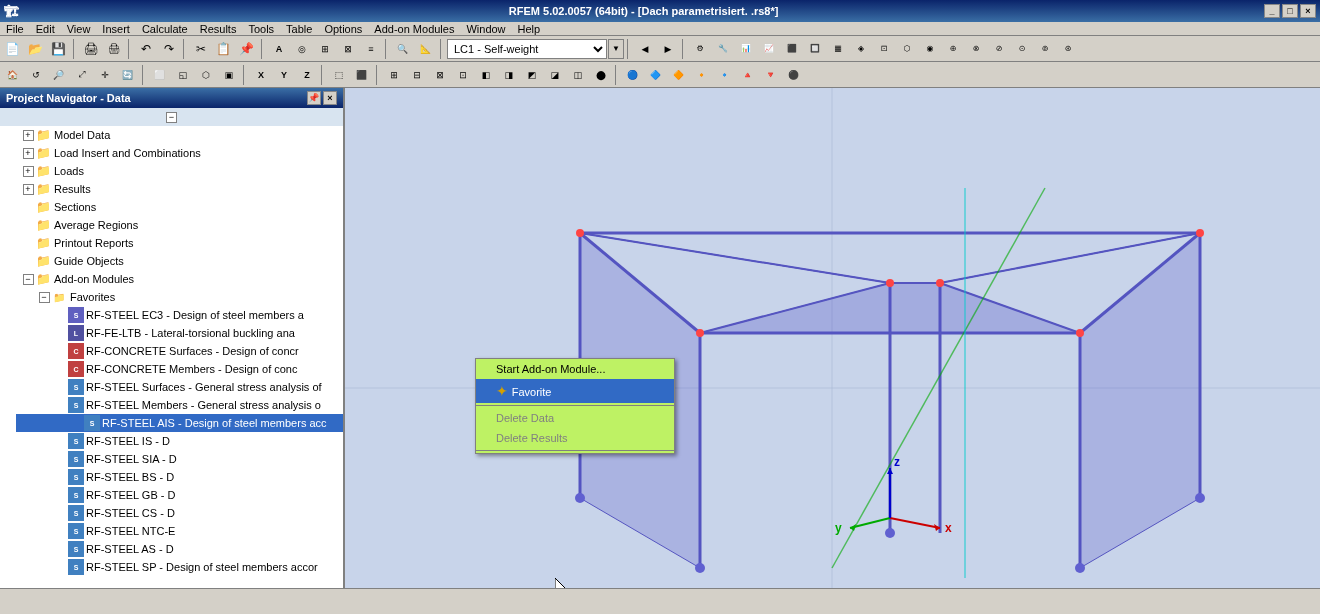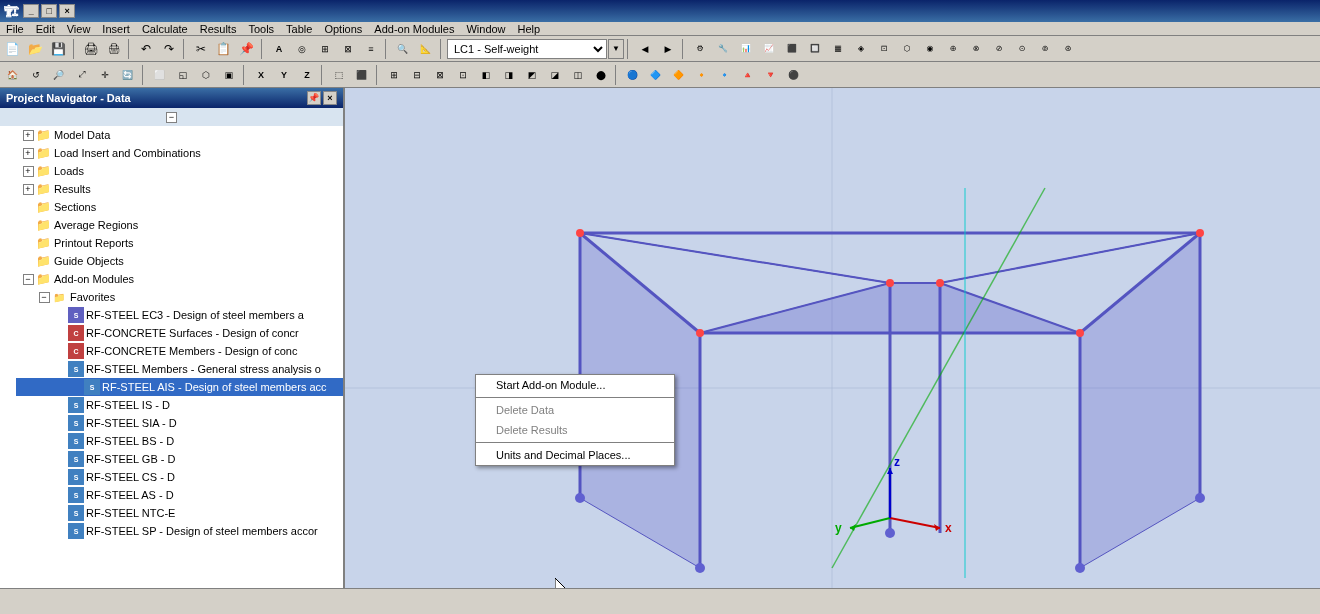--- a/index.html
+++ b/index.html
@@ -241,6 +241,7 @@
 
 <div id="title-bar">
   <span style="margin-right:4px; font-size:12px;">🏗</span>
+  <span style="flex:1; text-align:center;">RFEM 5.02.0057 (64bit) - [Dach parametrisiert. .rs8*]</span>
   <div style="display:flex; gap:2px;">
     <div class="win-btn">_</div>
     <div class="win-btn">□</div>

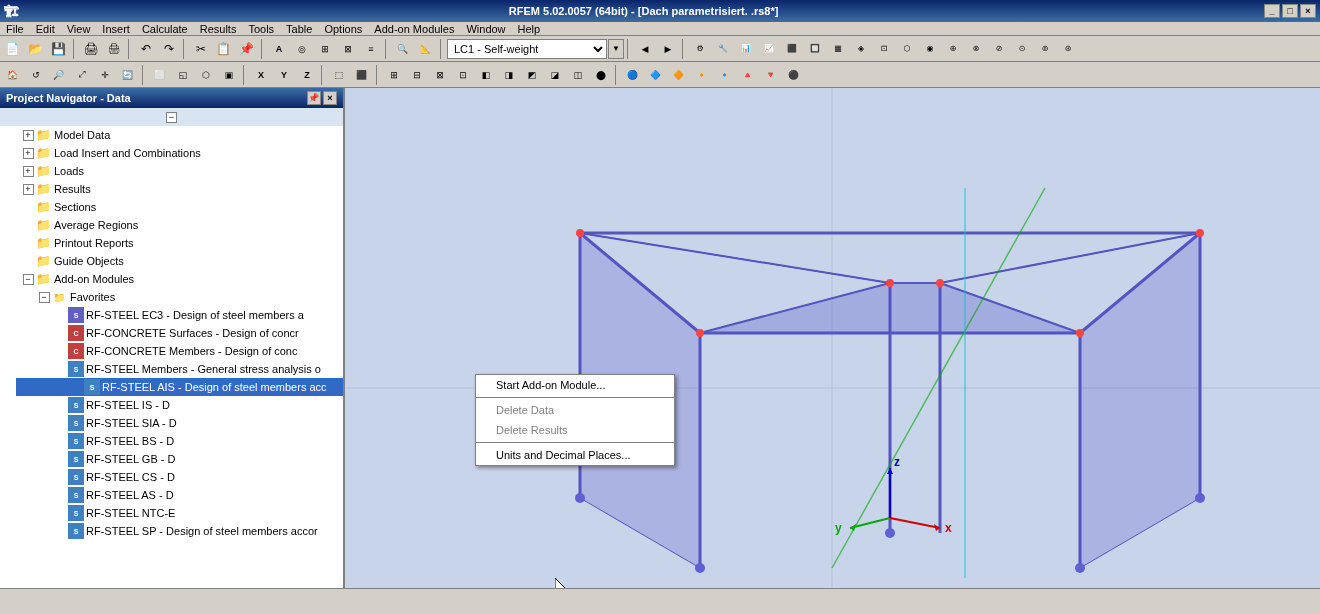--- a/index.html
+++ b/index.html
@@ -464,6 +464,14 @@
         <span class="tree-label">RF-STEEL EC3 - Design of steel members a</span>
       </div>
 
+      <div class="tree-item">
+        <div class="tree-indent" style="width:52px;"></div>
+        <div class="tree-expander leaf"></div>
+        <div class="tree-icon">
+            <div class="module-icon" style="background:#5050a0;">L</div>
+          </div>
+        <span class="tree-label">RF-FE-LTB - Lateral-torsional buckling ana</span>
+      </div>
 
       <div class="tree-item">
         <div class="tree-indent" style="width:52px;"></div>

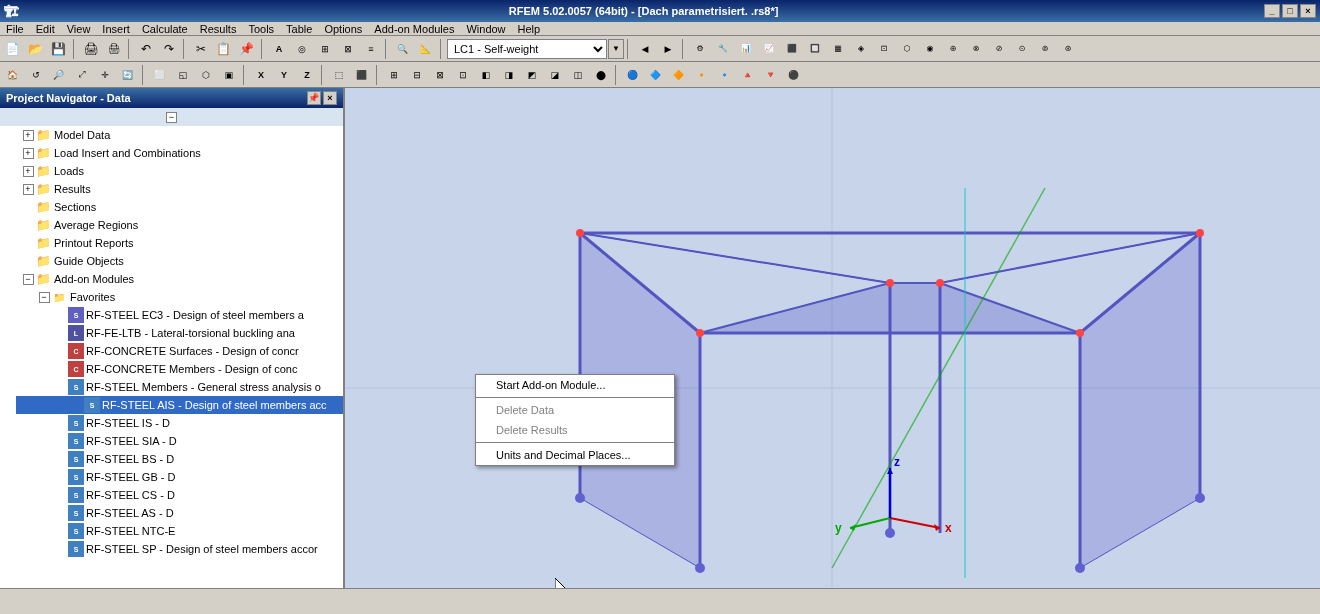--- a/index.html
+++ b/index.html
@@ -159,12 +159,11 @@
       left: 192px;
       top: 355px;
       width: 200px;
-      background: #ffffff;
+      background: #bef264;
       border: 1px solid #808080;
       box-shadow: 2px 2px 4px rgba(0,0,0,0.4);
       z-index: 100;
       font-size: 11px;
-      margin-top: 16px;
     }
     .ctx-item {
       padding: 4px 20px;

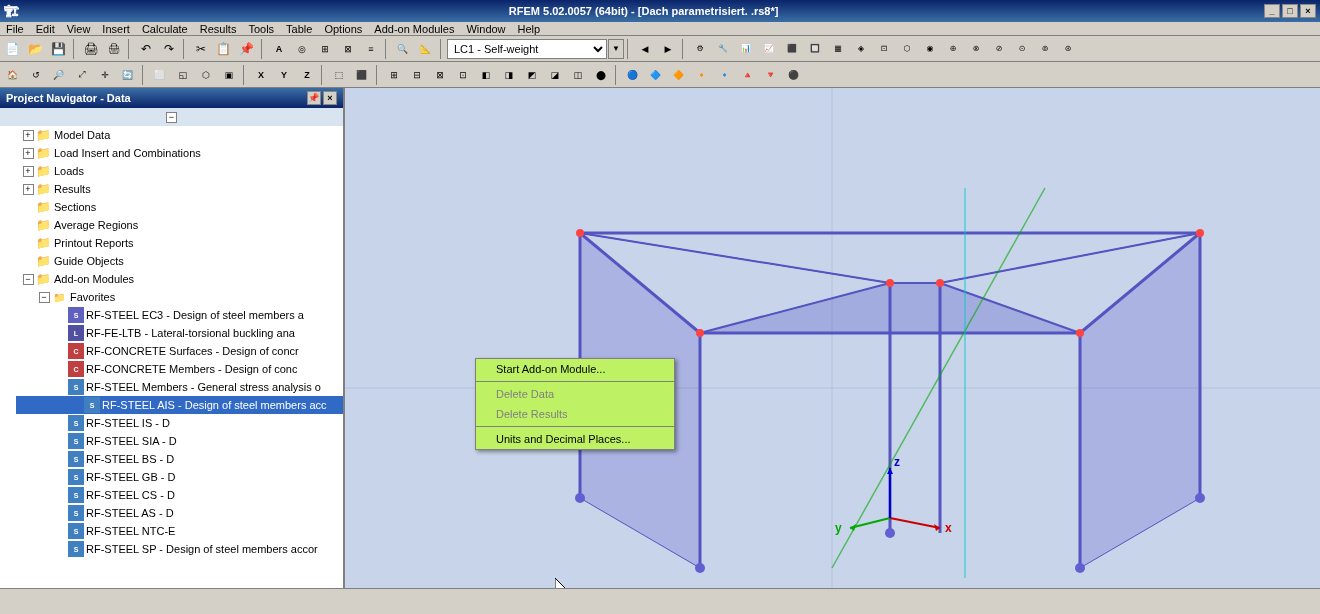--- a/index.html
+++ b/index.html
@@ -491,6 +491,14 @@
       </div>
 
 
+      <div class="tree-item">
+        <div class="tree-indent" style="width:52px;"></div>
+        <div class="tree-expander leaf"></div>
+        <div class="tree-icon">
+            <div class="module-icon module-icon-sa">S</div>
+          </div>
+        <span class="tree-label">RF-STEEL Surfaces - General stress analysis of</span>
+      </div>
 
       <div class="tree-item">
         <div class="tree-indent" style="width:52px;"></div>

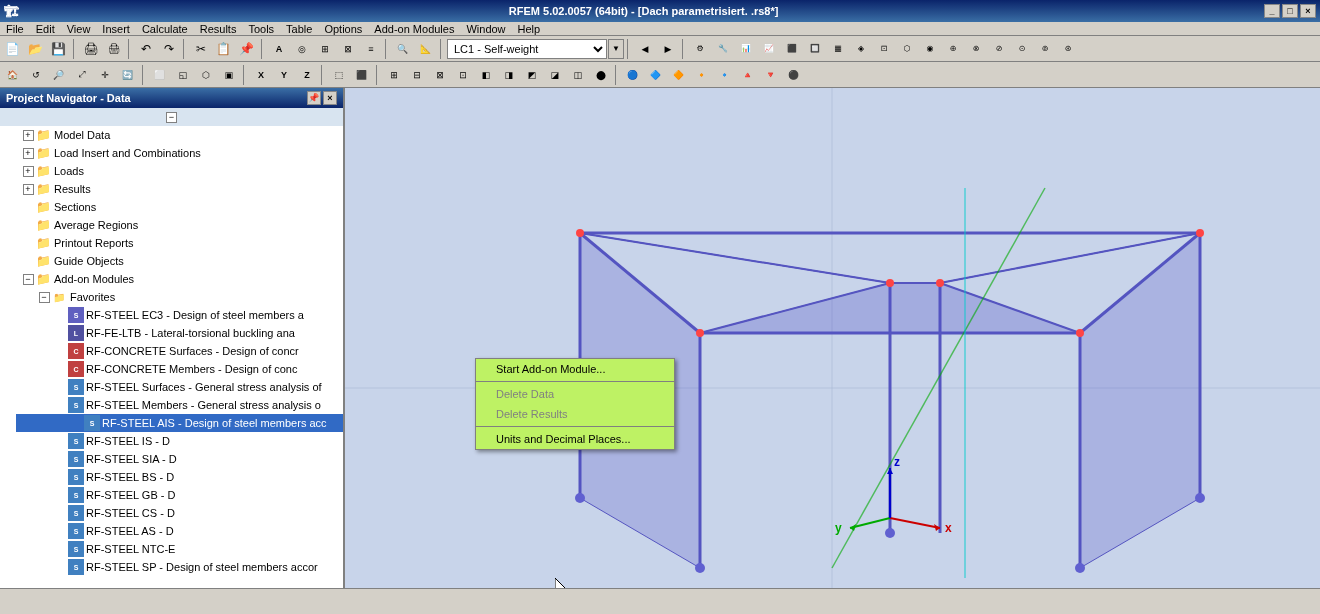--- a/index.html
+++ b/index.html
@@ -667,6 +667,9 @@
 
     <div id="context-menu" style="top: 270px; left: 130px;">
       <div class="ctx-item">Start Add-on Module...</div>
+      <div class="ctx-item highlighted">
+        <span class="ctx-star">✦</span>Favorite
+      </div>
       <div class="ctx-separator"></div>
       <div class="ctx-item disabled">Delete Data</div>
       <div class="ctx-item disabled">Delete Results</div>

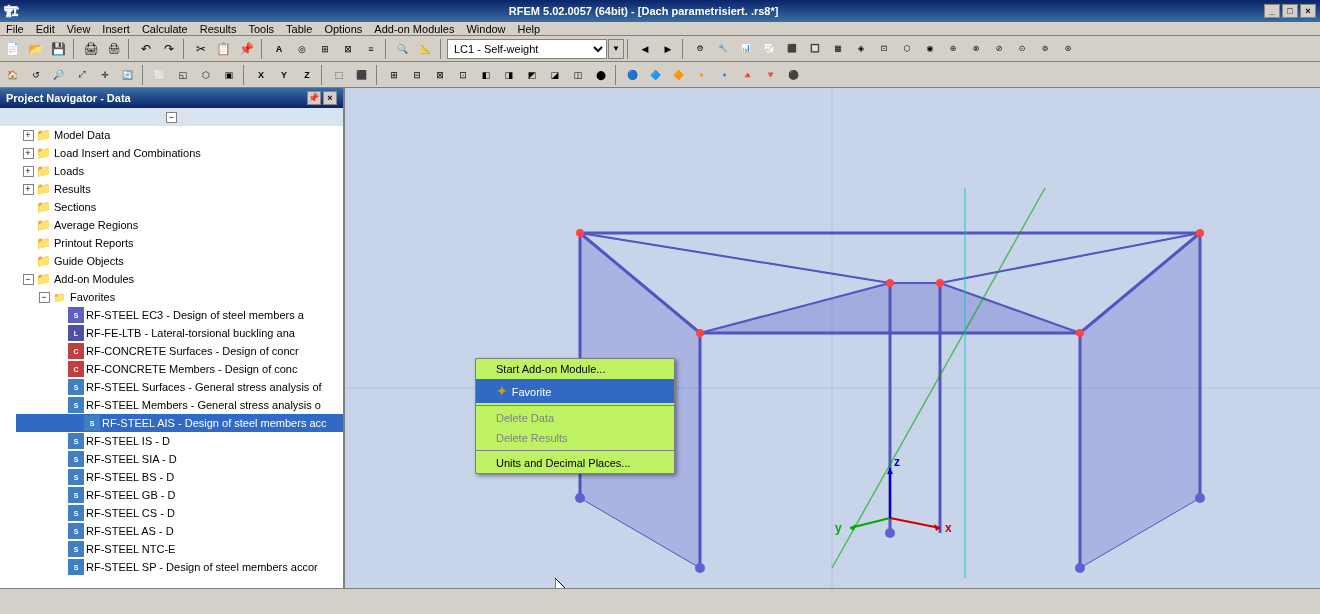--- a/index.html
+++ b/index.html
@@ -674,7 +674,6 @@
       <div class="ctx-item disabled">Delete Data</div>
       <div class="ctx-item disabled">Delete Results</div>
       <div class="ctx-separator"></div>
-      <div class="ctx-item">Units and Decimal Places...</div>
     </div>
 
     <svg class="cursor-arrow" viewBox="0 0 16 22" xmlns="http://www.w3.org/2000/svg" style="top: 490px; left: 210px;">

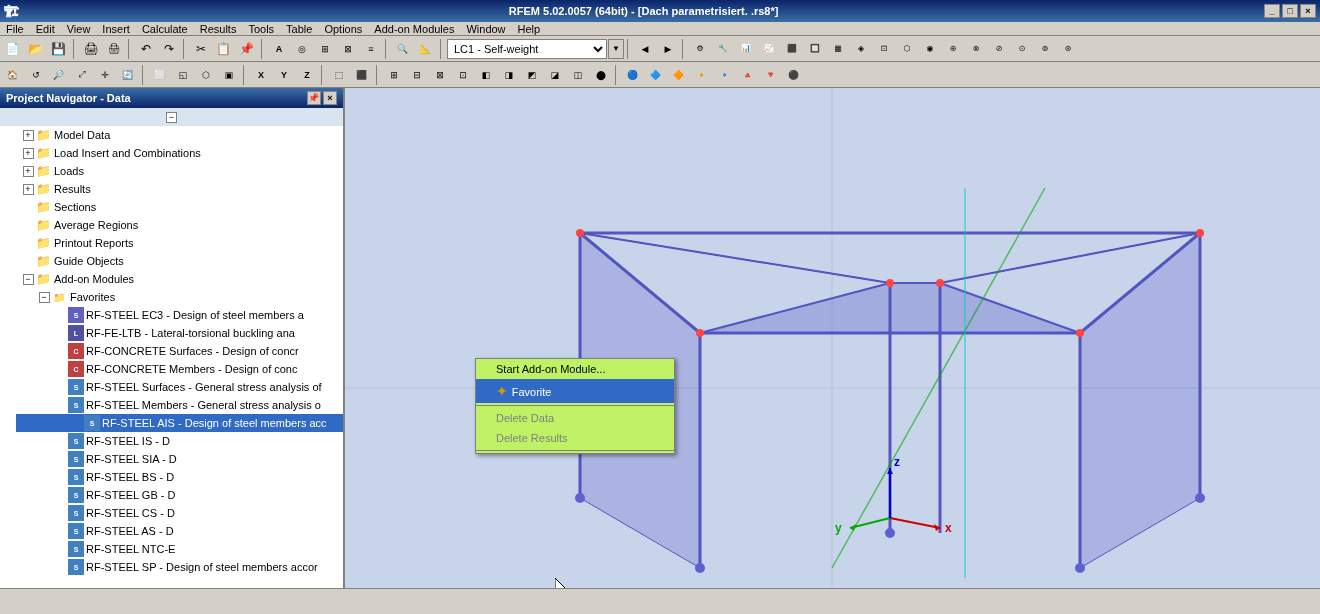--- a/index.html
+++ b/index.html
@@ -569,16 +569,16 @@
         <div class="tree-icon">
             <div class="module-icon" style="background:#4080c0;">S</div>
           </div>
+        <span class="tree-label">RF-STEEL NTC-E</span>
+      </div>
+
+      <div class="tree-item">
+        <div class="tree-indent" style="width:52px;"></div>
+        <div class="tree-expander leaf"></div>
+        <div class="tree-icon">
+            <div class="module-icon" style="background:#4080c0;">S</div>
+          </div>
         <span class="tree-label">RF-STEEL AS - D</span>
-      </div>
-
-      <div class="tree-item">
-        <div class="tree-indent" style="width:52px;"></div>
-        <div class="tree-expander leaf"></div>
-        <div class="tree-icon">
-            <div class="module-icon" style="background:#4080c0;">S</div>
-          </div>
-        <span class="tree-label">RF-STEEL NTC-E</span>
       </div>
 
       <div class="tree-item">

